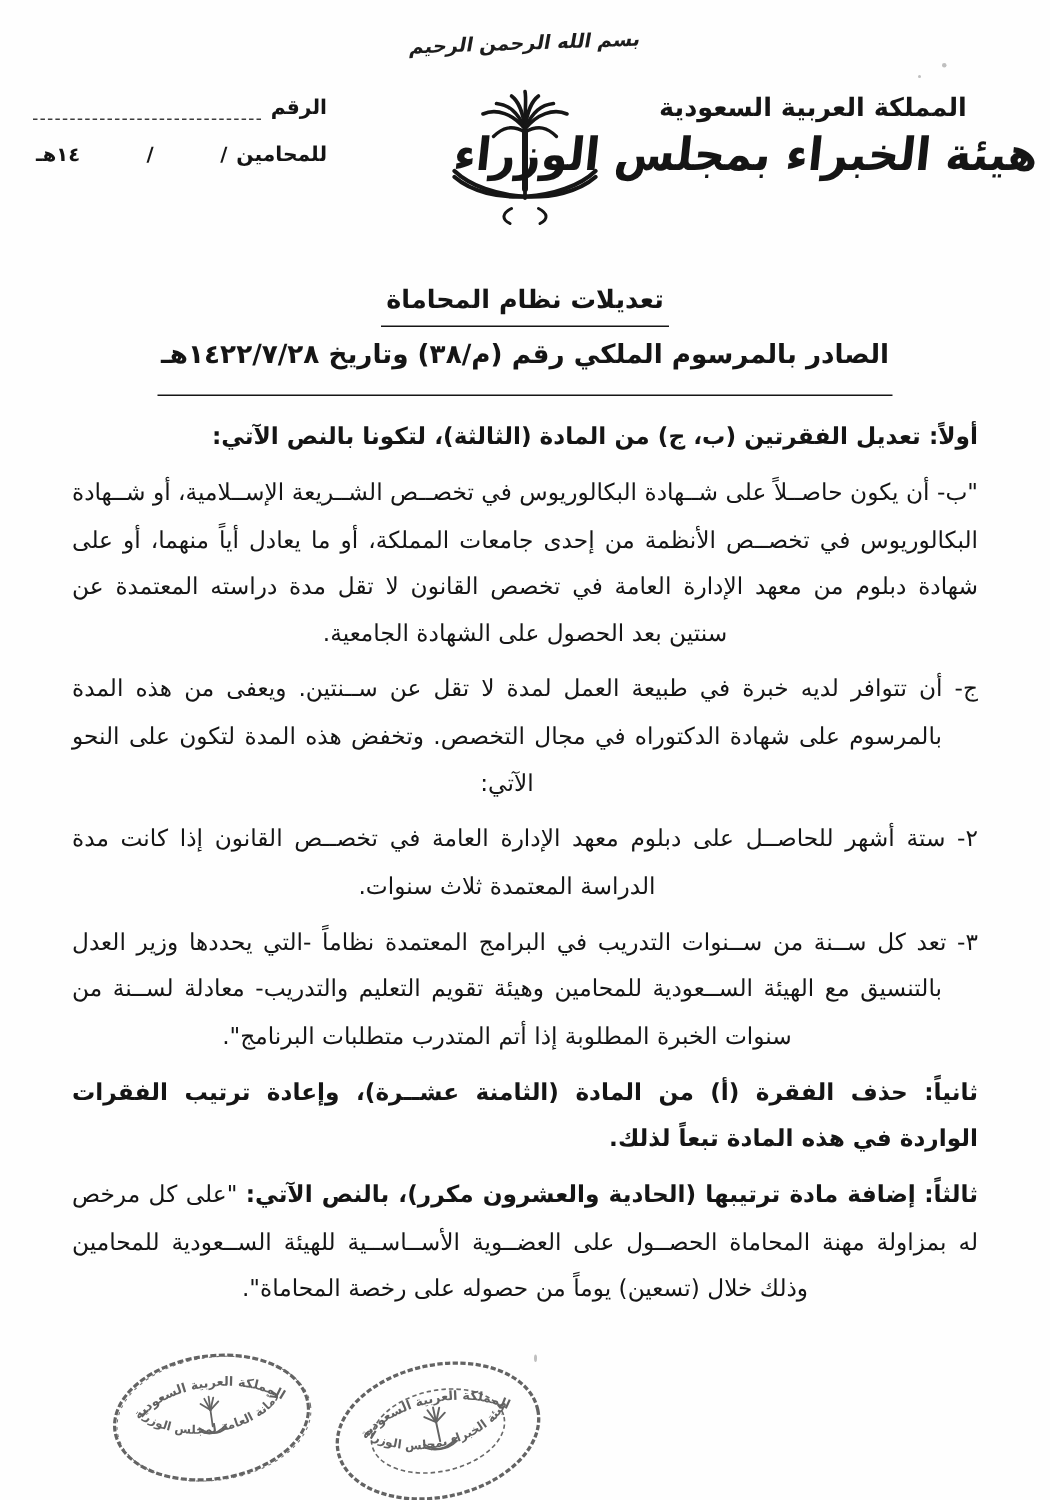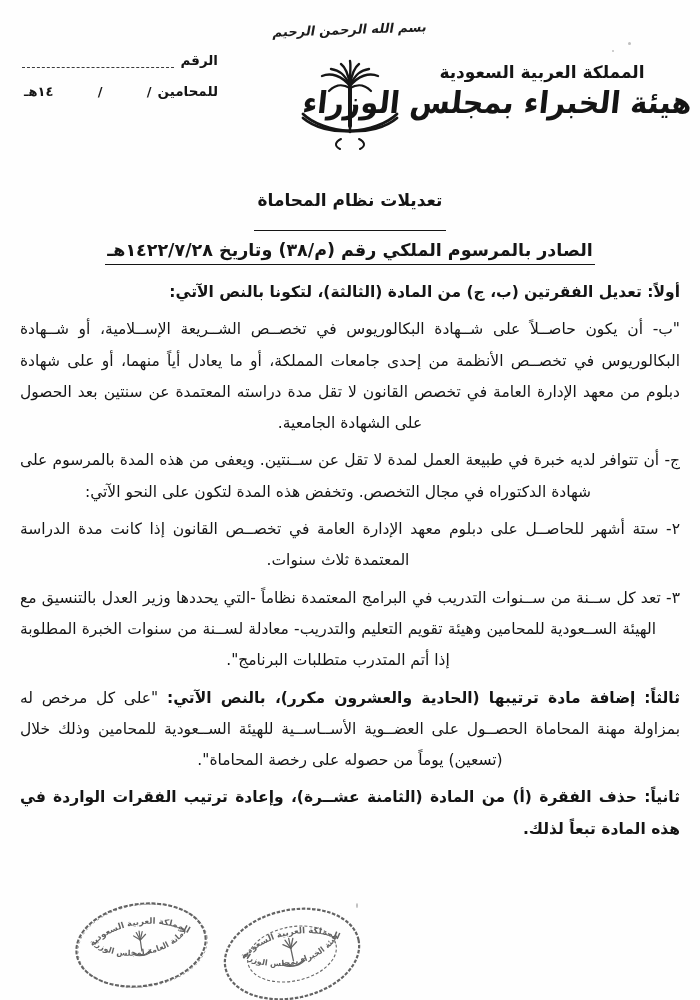--- a/index.html
+++ b/index.html
@@ -26,7 +26,7 @@
     transform:skewX(-6deg) scaleY(1.05);white-space:nowrap;
   }
   .org-en{font-size:10px;margin-top:3px;color:#222;font-family:"Liberation Sans","DejaVu Sans",sans-serif;}
-  .fields{position:absolute;top:52px;left:22px;width:196px;direction:rtl;}
+  .fields{position:absolute;top:64px;left:22px;width:196px;direction:rtl;}
   .field-row{display:flex;align-items:flex-end;margin-bottom:15px;direction:rtl;}
   .field-label{font-size:13.5px;font-weight:bold;white-space:nowrap;margin-left:6px;}
   .field-line{flex:1;border-bottom:1.3px dashed #3c3c3c;height:14px;}

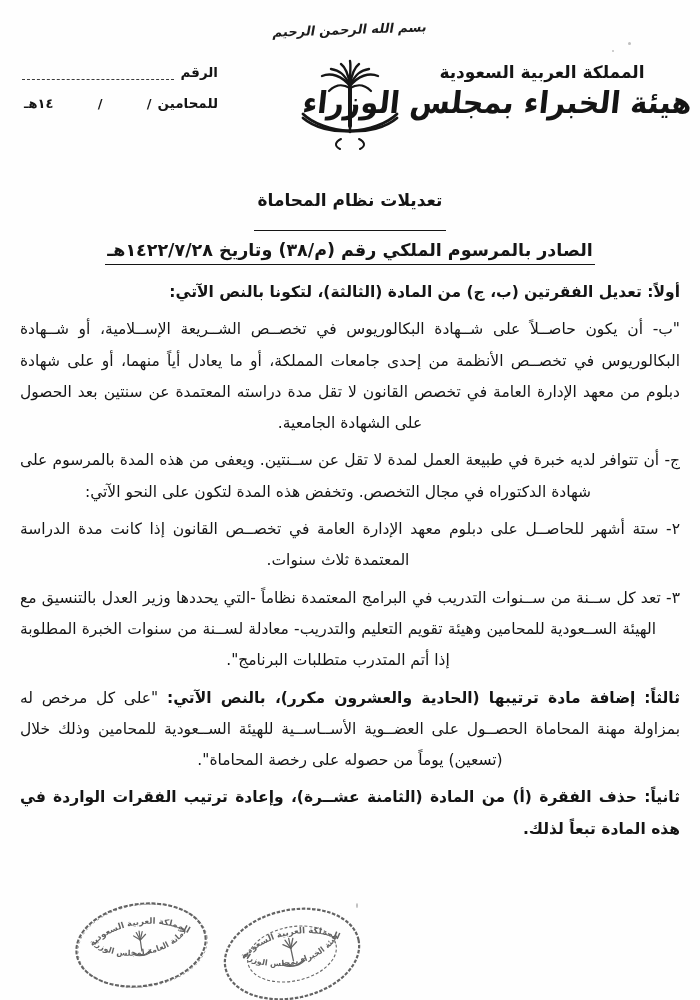--- a/index.html
+++ b/index.html
@@ -37,7 +37,7 @@
   .titles{text-align:center;direction:rtl;margin-top:22px;}
   .doc-title span{
     display:inline-block;font-size:17px;font-weight:bold;
-    border-bottom:1.5px solid #151515;padding:0 4px 20px;text-align:center;
+    border-bottom:1.5px solid #151515;padding:0 4px 7px;text-align:center;
   }
   .doc-subtitle{margin-top:9px;}
   .doc-subtitle span{

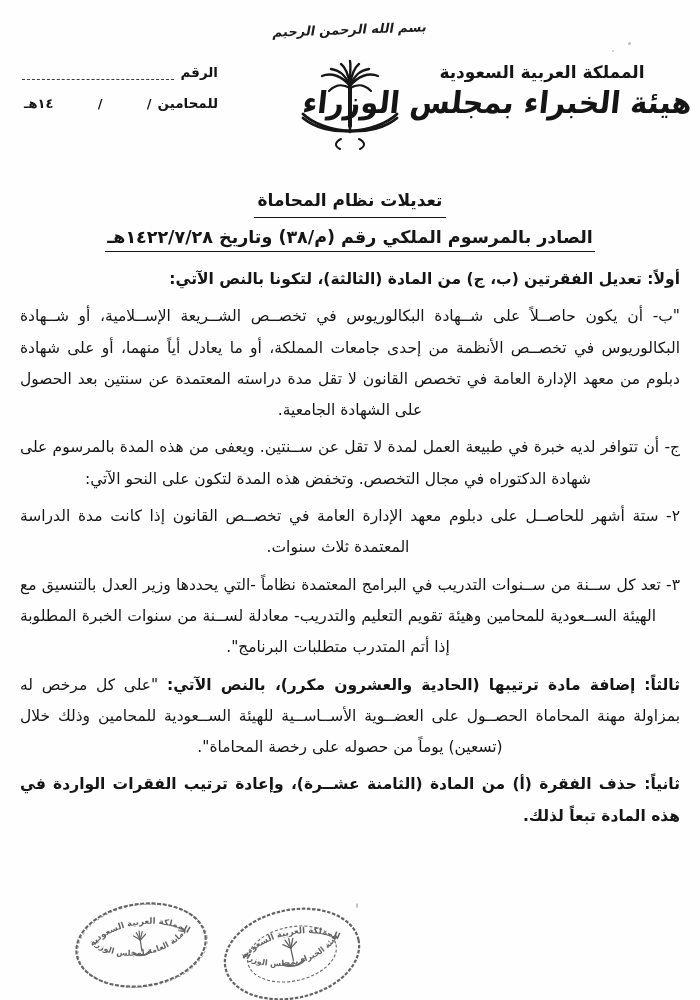--- a/index.html
+++ b/index.html
@@ -42,7 +42,7 @@
   .doc-subtitle{margin-top:9px;}
   .doc-subtitle span{
     display:inline-block;font-size:17.5px;font-weight:bold;
-    border-bottom:1.5px solid #151515;padding:0 2px 4px;
+    border-bottom:1.5px solid #151515;padding:0 2px 16px;
   }
 
   

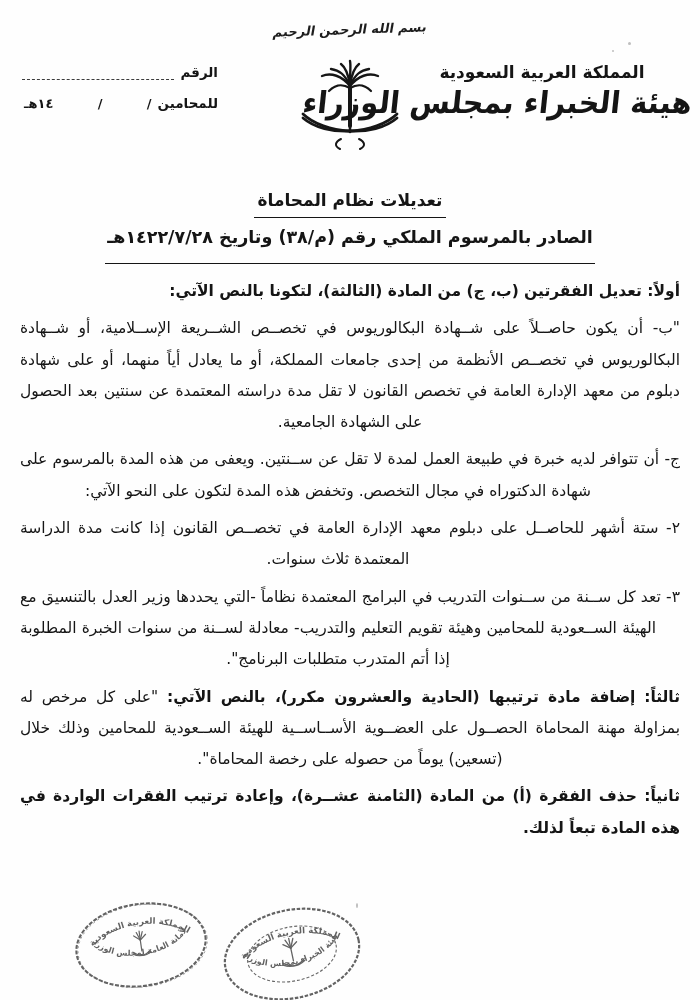--- a/index.html
+++ b/index.html
@@ -46,7 +46,7 @@
   }
 
   
-  .body-text{direction:rtl;padding:12px 20px 0;}
+  .body-text{direction:rtl;padding:12px 48px 0;}
   .para{
     margin:0 0 6px;font-size:15.5px;line-height:2.02;
     text-align:justify;text-align-last:center;

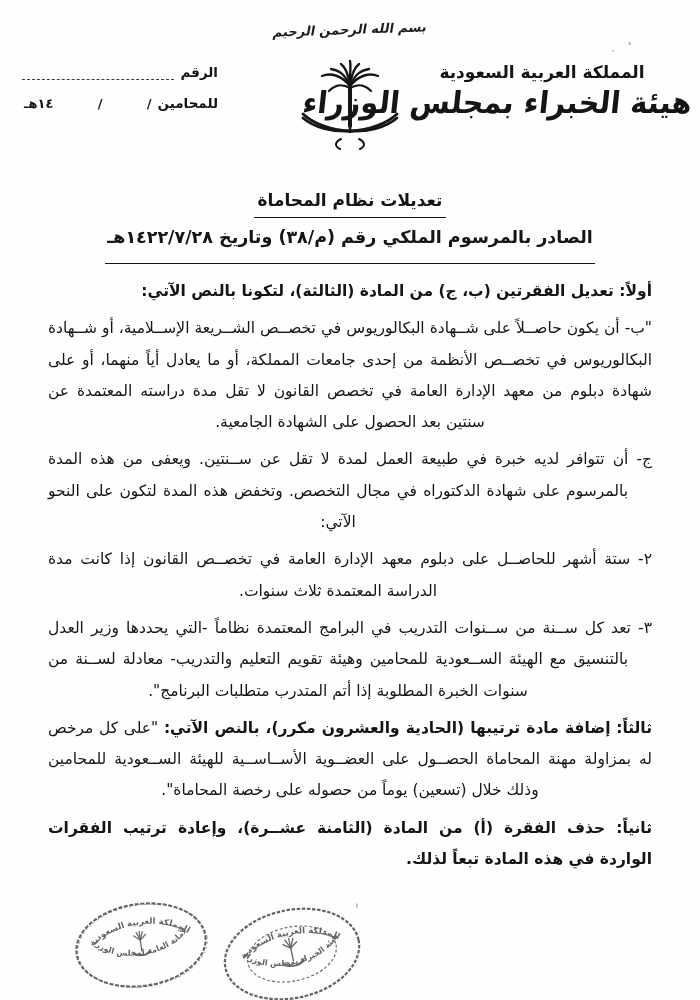--- a/index.html
+++ b/index.html
@@ -154,15 +154,15 @@
       <span>تعد كل ســنة من ســنوات التدريب في البرامج المعتمدة نظاماً -التي يحددها وزير العدل بالتنسيق مع الهيئة الســعودية للمحامين وهيئة تقويم التعليم والتدريب- معادلة لســنة من سنوات الخبرة المطلوبة إذا أتم المتدرب متطلبات البرنامج".</span>
     </p>
 
+    <p class="para lastright b">
+      <span class="marker">ثانياً:</span>
+      <span>حذف الفقرة (أ) من المادة (الثامنة عشــرة)، وإعادة ترتيب الفقرات الواردة في هذه المادة تبعاً لذلك.</span>
+    </p>
+
     <p class="para">
       <span class="marker b">ثالثاً:</span>
       <span class="b">إضافة مادة ترتيبها (الحادية والعشرون مكرر)، بالنص الآتي:</span>
       <span>"على كل مرخص له بمزاولة مهنة المحاماة الحصــول على العضــوية الأســاســية للهيئة الســعودية للمحامين وذلك خلال (تسعين) يوماً من حصوله على رخصة المحاماة".</span>
-    </p>
-
-    <p class="para lastright b">
-      <span class="marker">ثانياً:</span>
-      <span>حذف الفقرة (أ) من المادة (الثامنة عشــرة)، وإعادة ترتيب الفقرات الواردة في هذه المادة تبعاً لذلك.</span>
     </p>
   </main>
 

